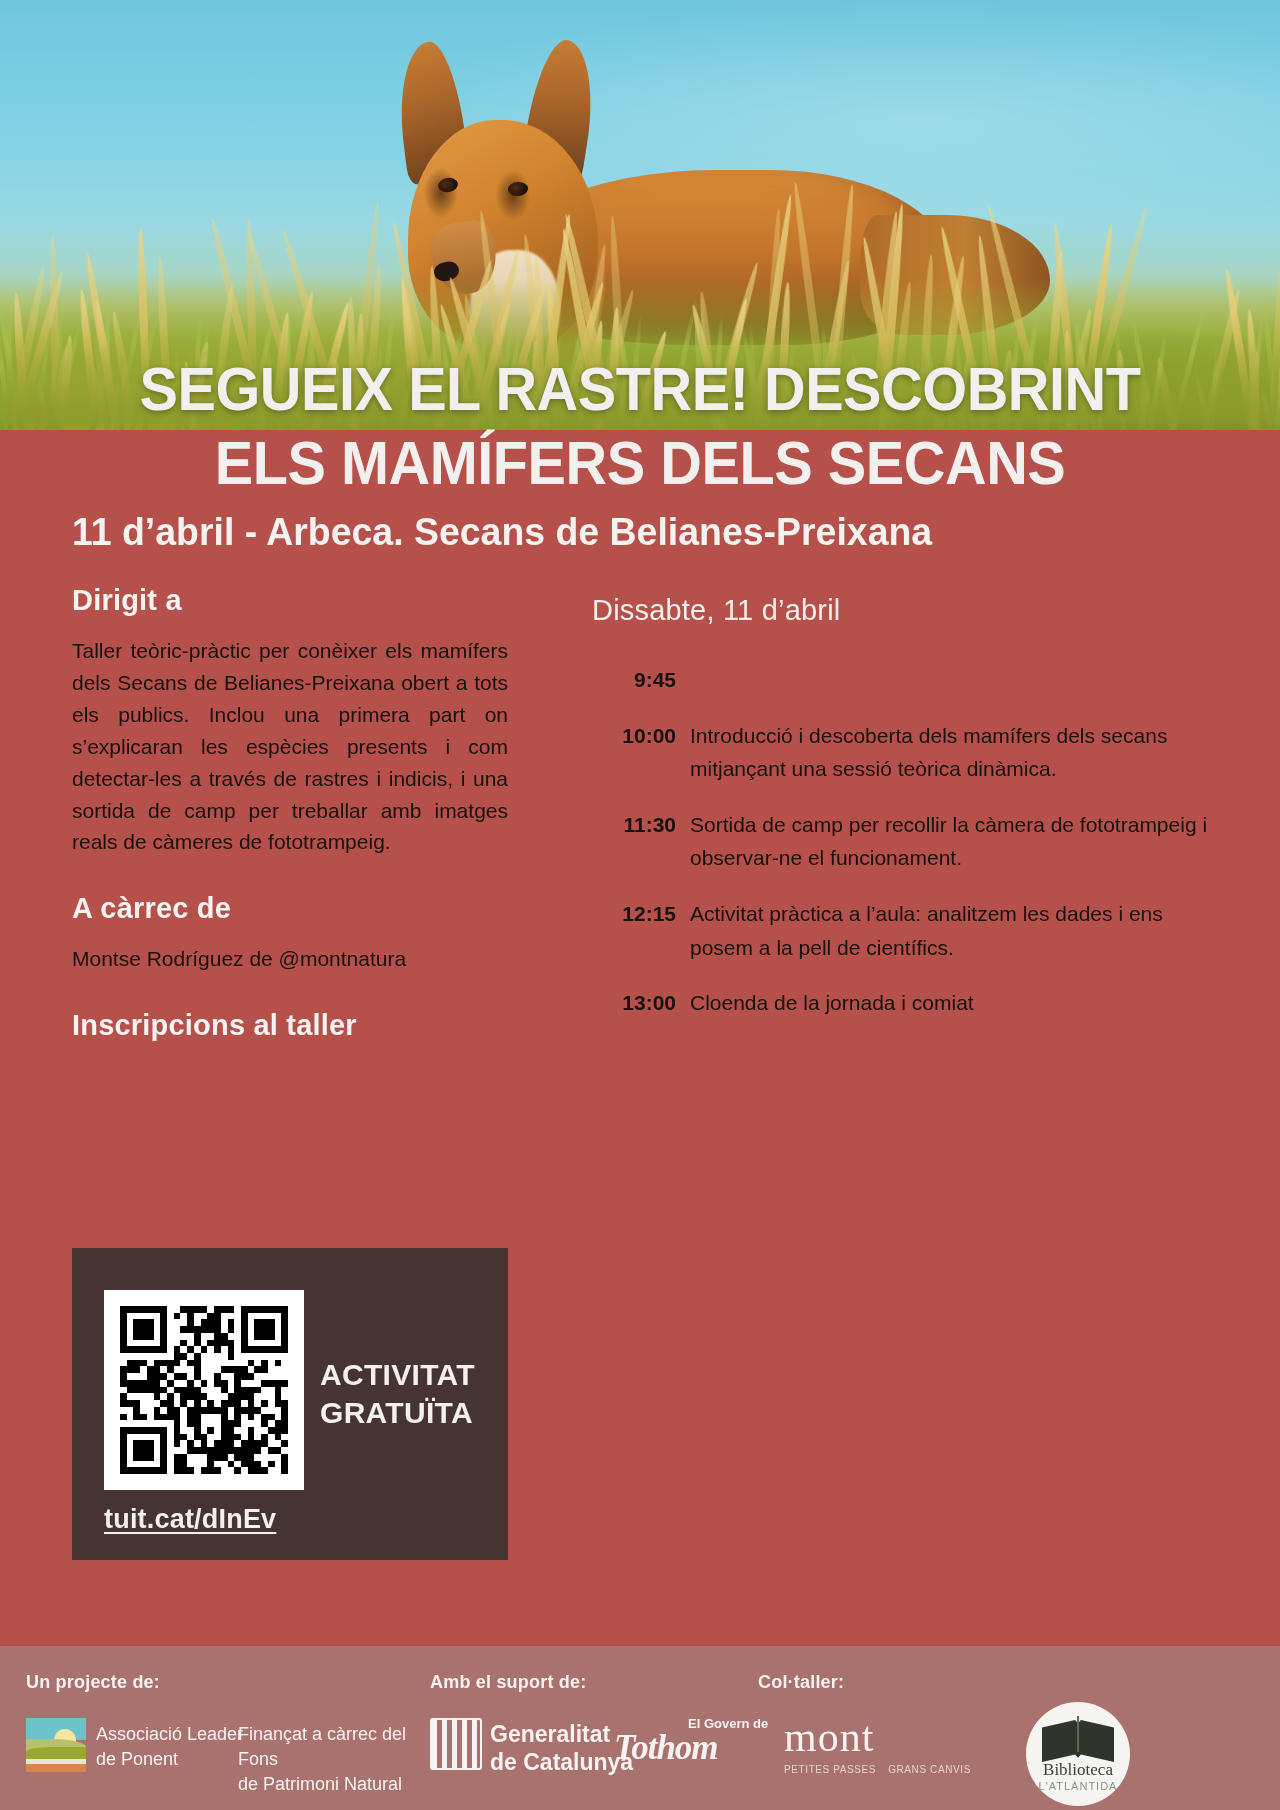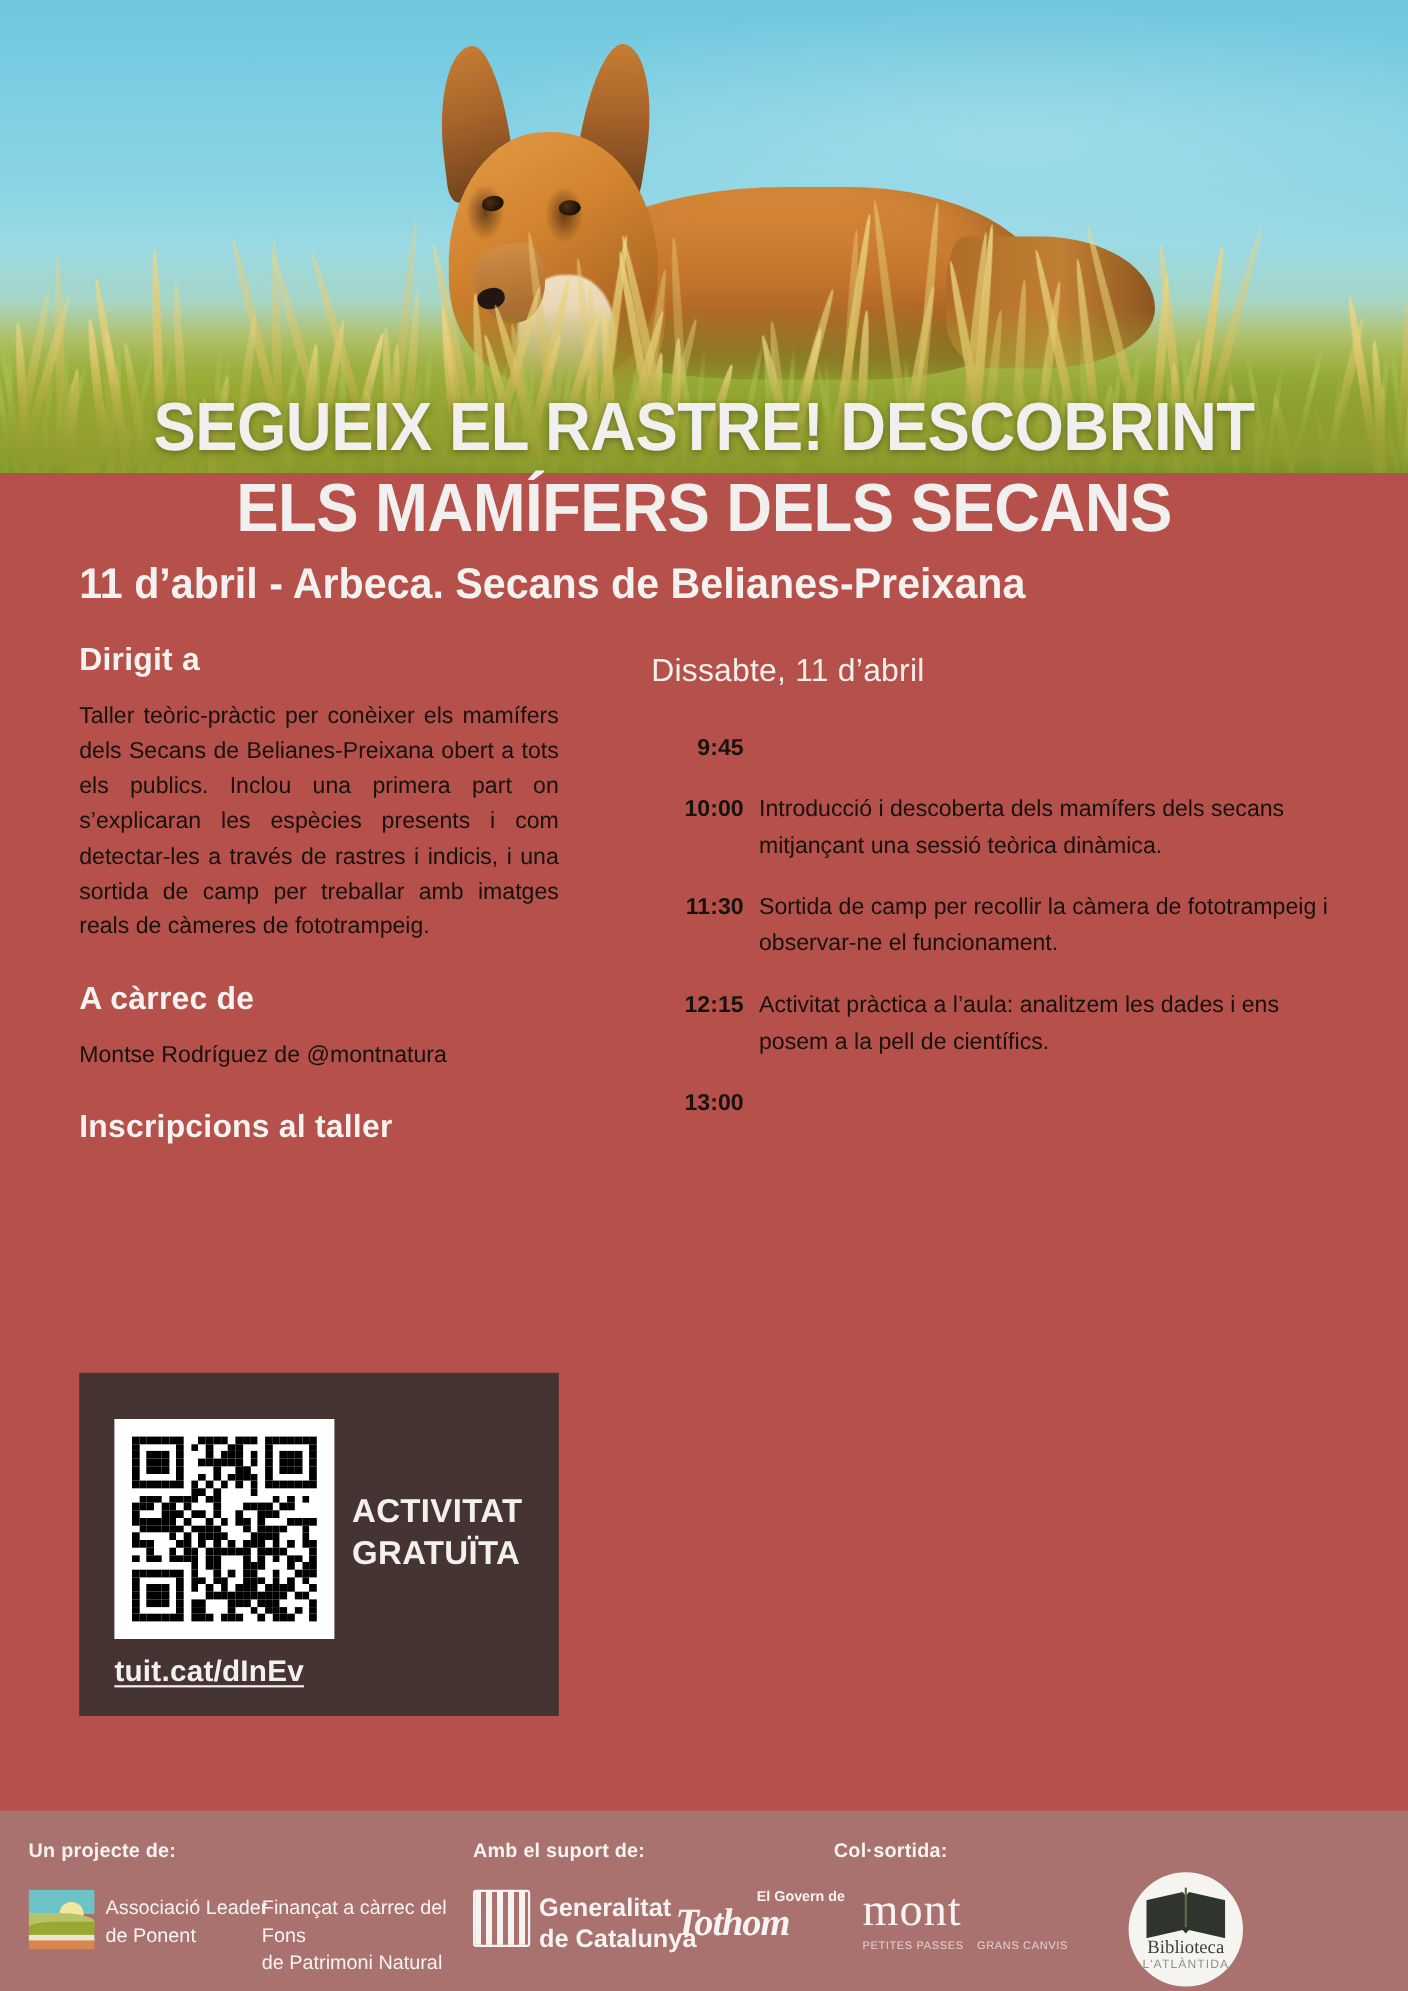--- a/index.html
+++ b/index.html
@@ -1435,6 +1435,7 @@
         </div>
         <div class="prog-row">
           <div class="prog-time">13:00</div>
+          <div class="prog-desc">Cloenda de la jornada i comiat</div>
         </div>
       </div>
   </div>

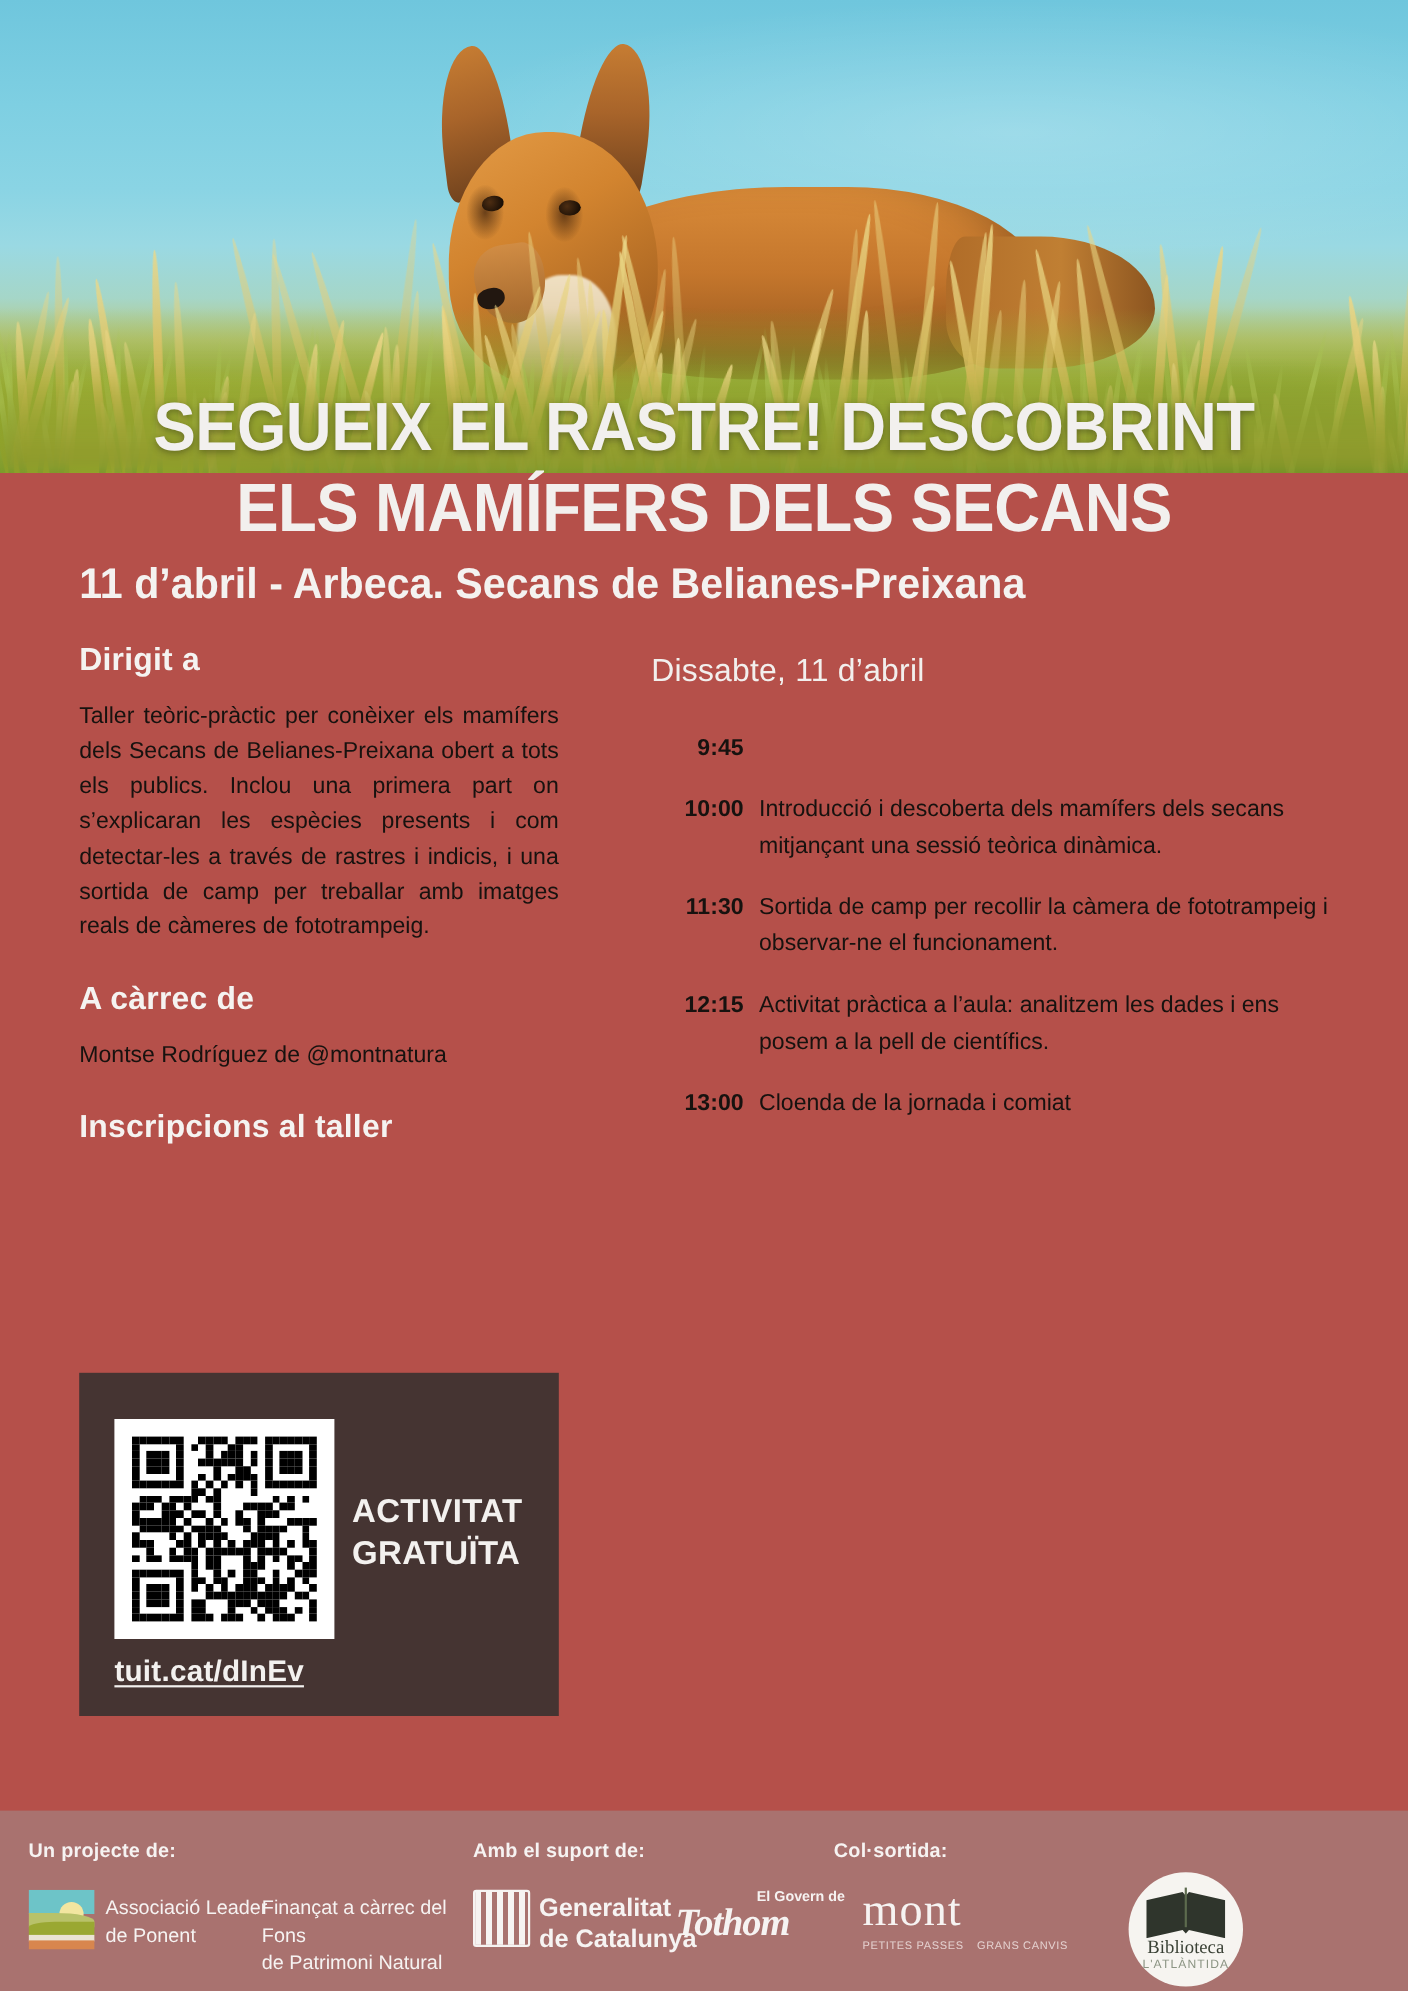--- a/index.html
+++ b/index.html
@@ -1444,7 +1444,7 @@
 
     <div class="foot-label foot-l1">Un projecte de:</div>
     <div class="foot-label foot-l2">Amb el suport de:</div>
-    <div class="foot-label foot-l3">Col·sortida:</div>
+    <div class="foot-label foot-l3">Col·taller:</div>
 
     <div class="leader-logo">
       <span class="sky"></span>

